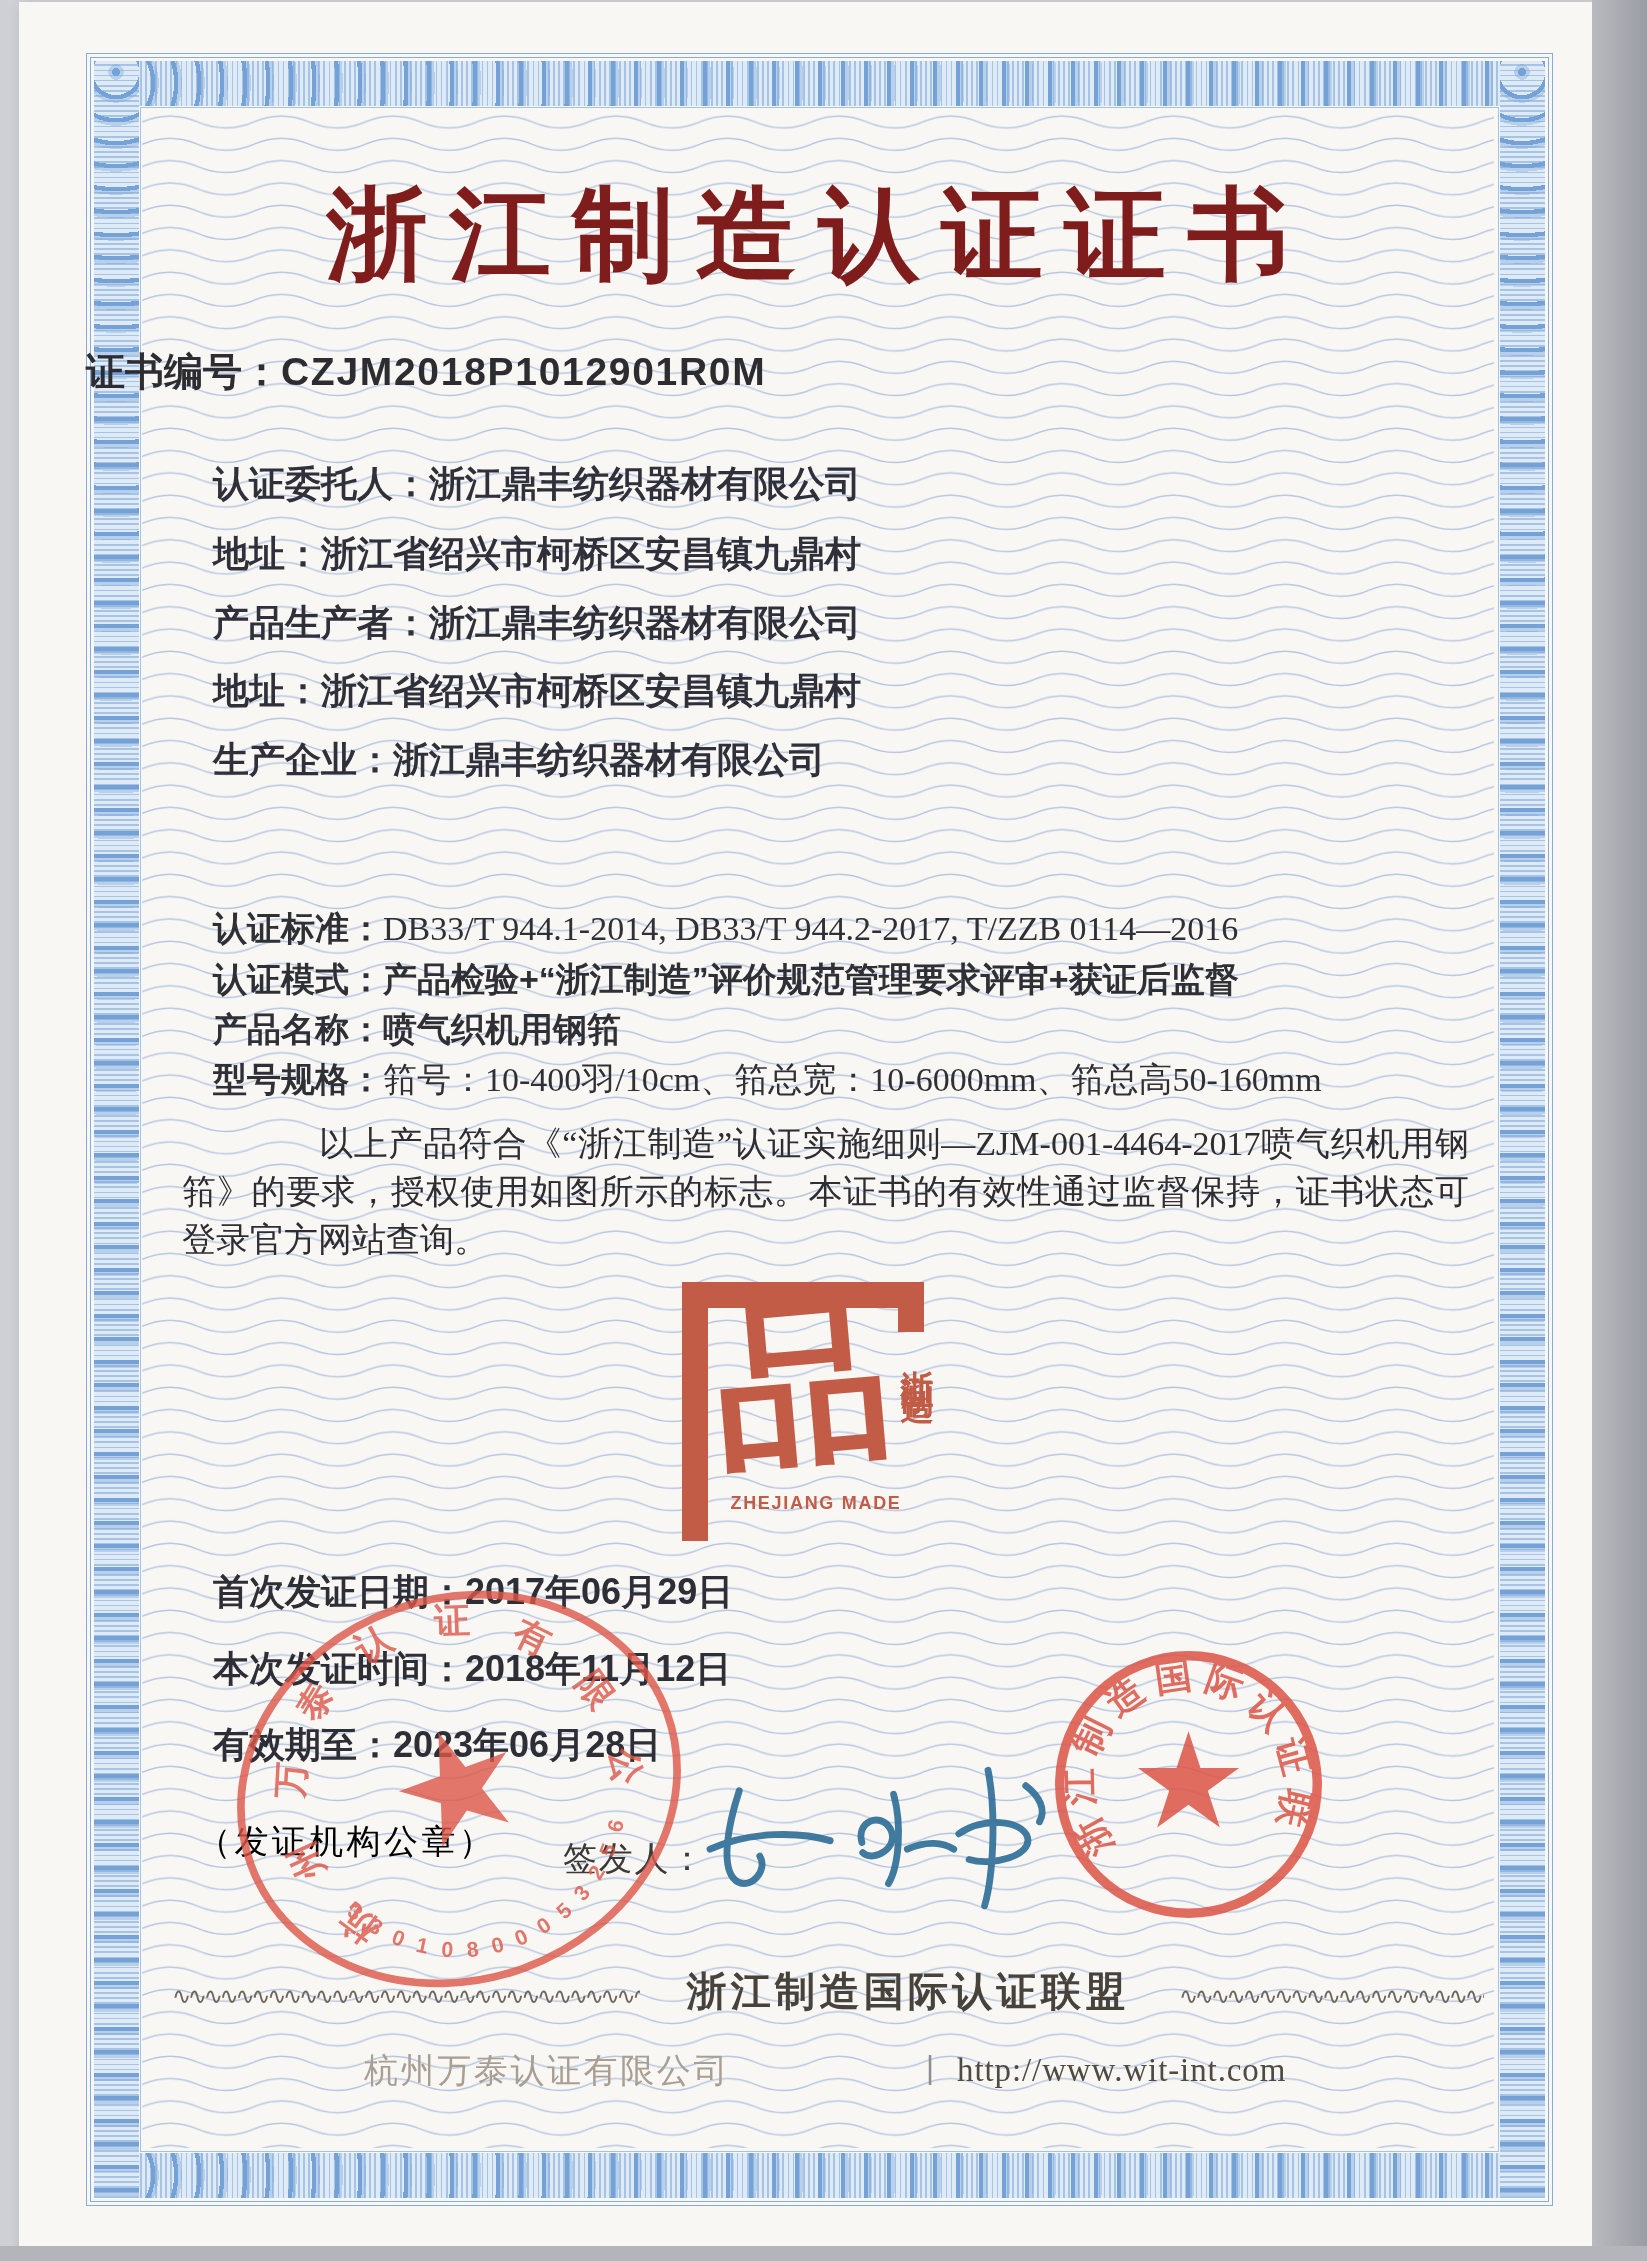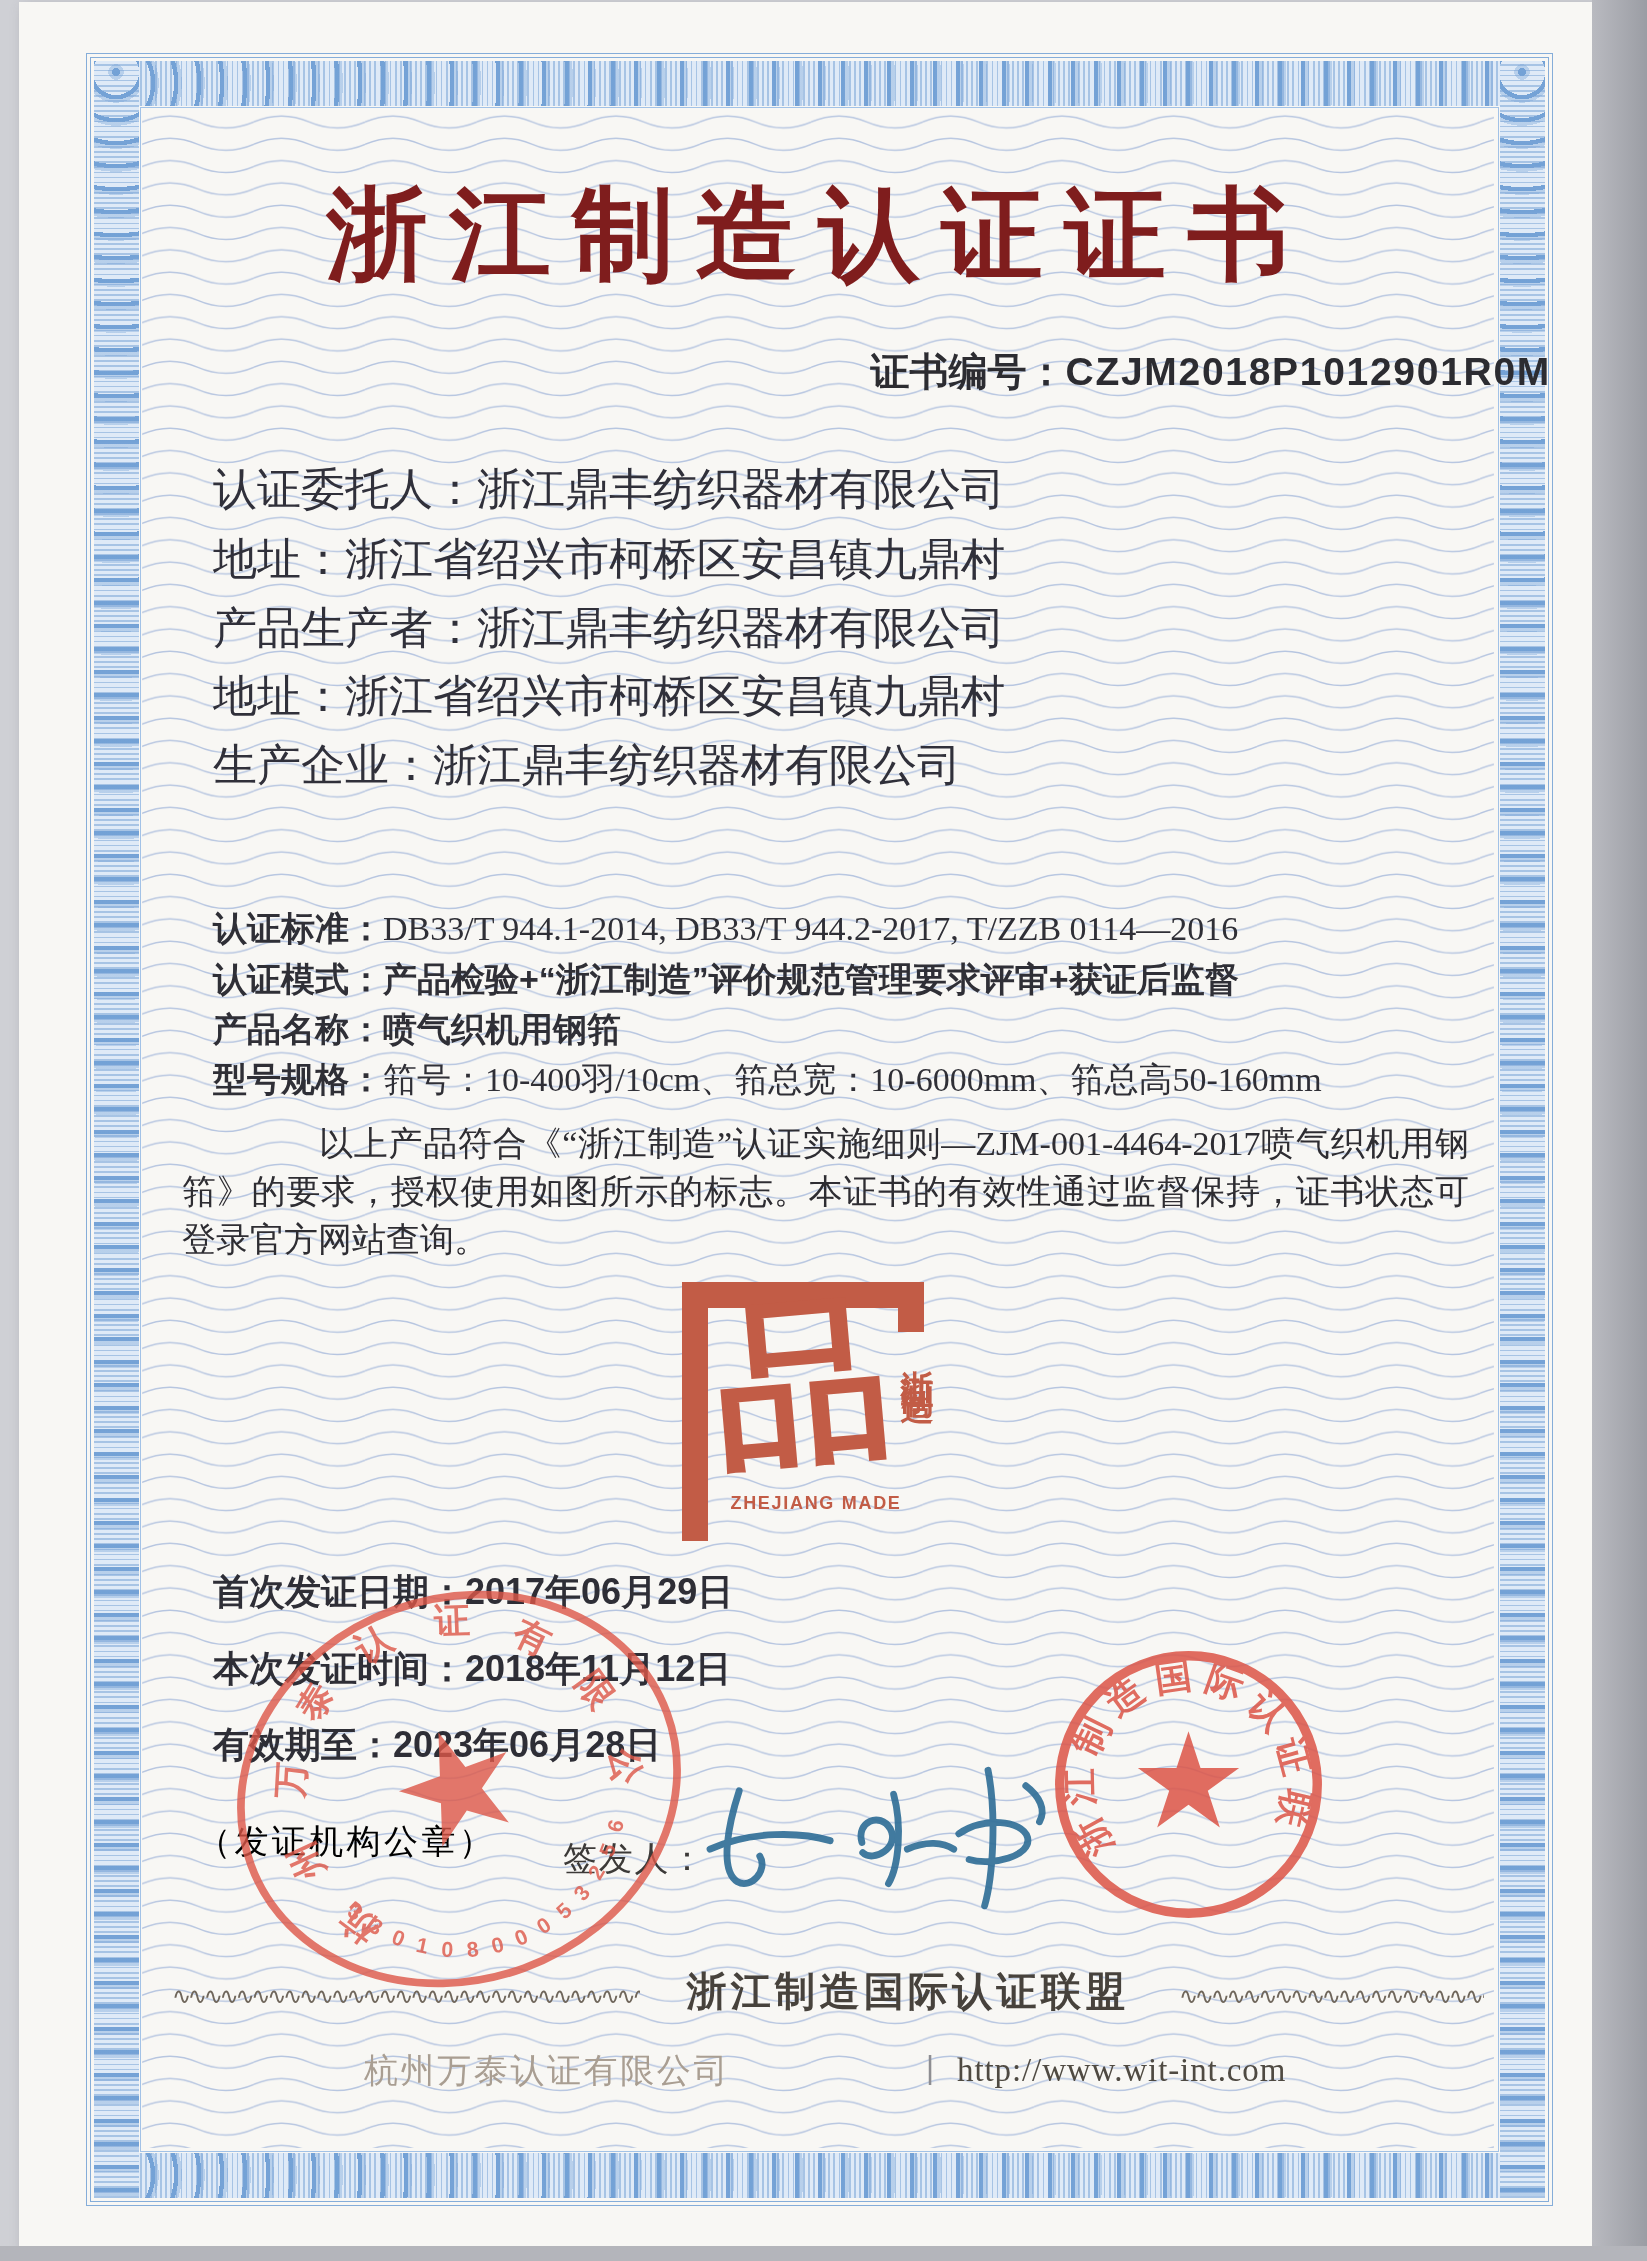--- a/index.html
+++ b/index.html
@@ -29,7 +29,7 @@
   .abs{position:absolute;}
   .doc-title{left:86px;top:168px;width:1465px;text-align:center;font-family:"Liberation Serif",serif;
       font-weight:bold;font-size:101px;letter-spacing:22px;color:#7f1d1d;}
-  .certno{left:86px;top:345px;width:1465px;text-align:right;font-size:39px;color:#2c2c31;}
+  .certno{left:86px;top:345px;width:1465px;text-align:left;font-size:39px;color:#2c2c31;}
   .certno .lab{font-weight:700;}
   .certno .num{font-weight:600;letter-spacing:1.7px;}
   .frow{left:213px;font-size:44px;color:#30303a;font-weight:400;white-space:nowrap;}

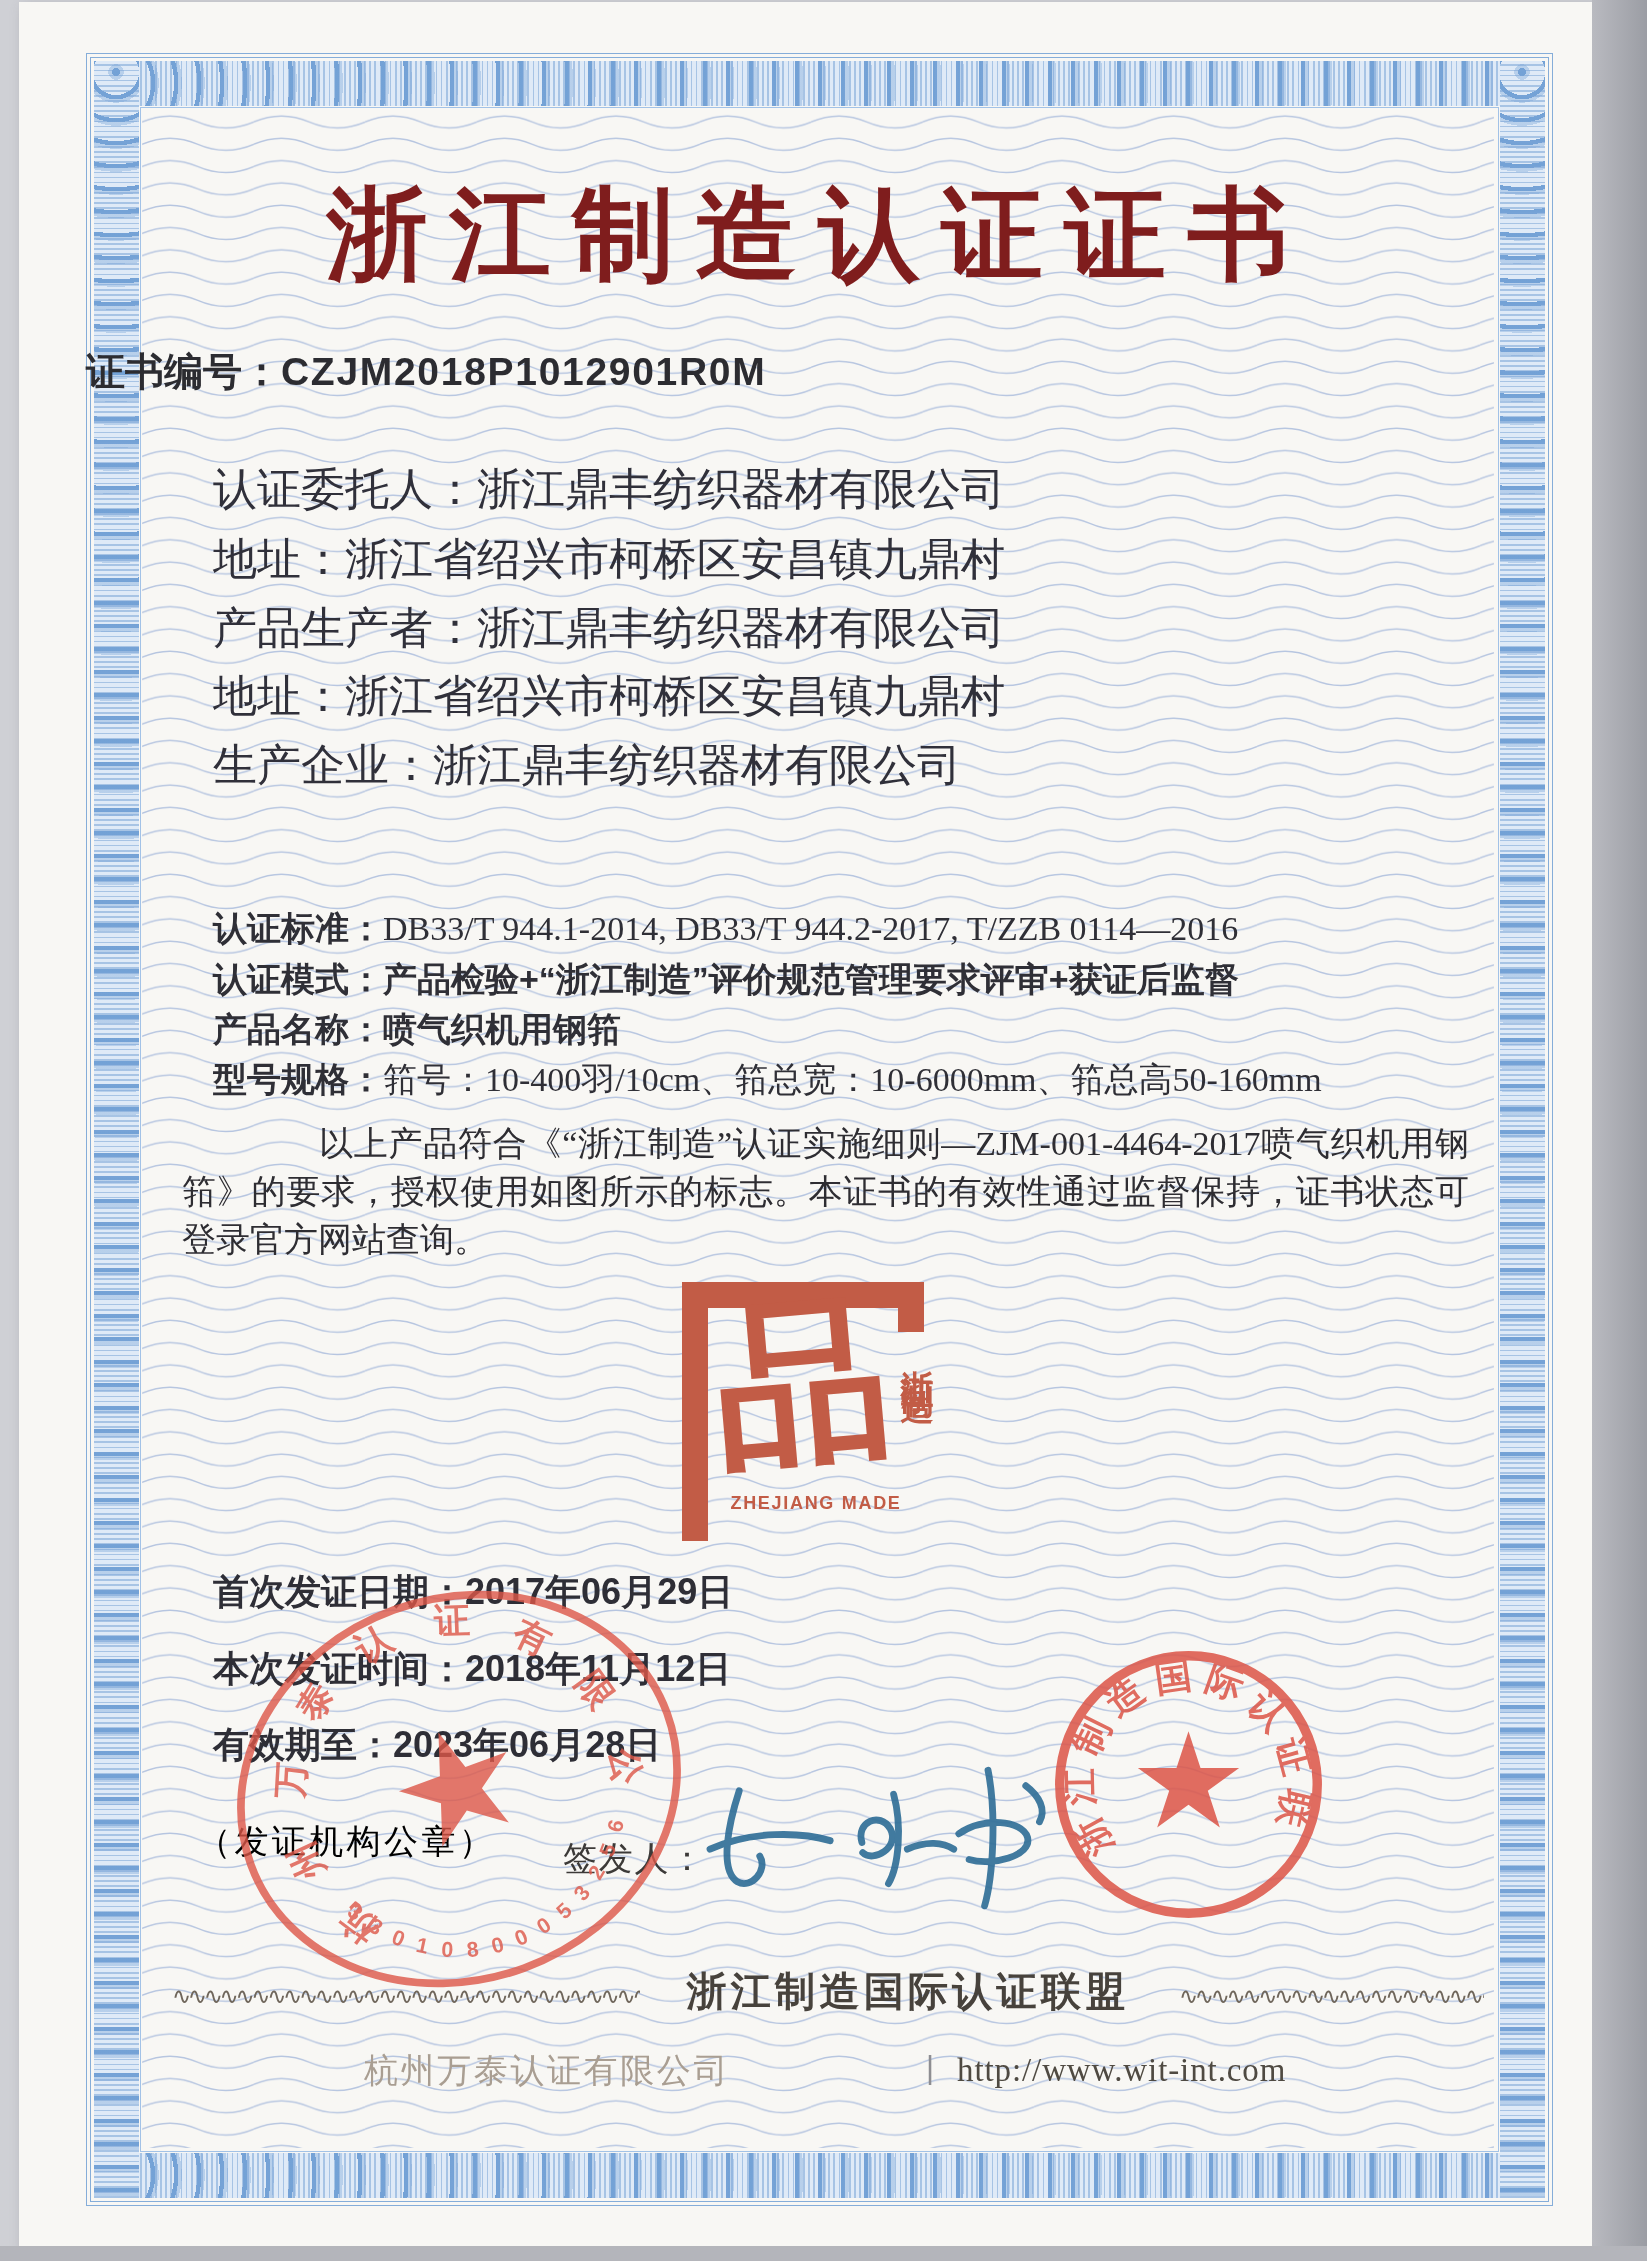--- a/index.html
+++ b/index.html
@@ -32,7 +32,7 @@
   .certno{left:86px;top:345px;width:1465px;text-align:left;font-size:39px;color:#2c2c31;}
   .certno .lab{font-weight:700;}
   .certno .num{font-weight:600;letter-spacing:1.7px;}
-  .frow{left:213px;font-size:44px;color:#30303a;font-weight:400;white-space:nowrap;}
+  .frow{left:213px;font-size:36px;color:#30303a;font-weight:700;white-space:nowrap;}
   .srow{left:213px;font-size:34px;color:#2f2f36;white-space:nowrap;}
   .srow .lab{font-weight:700;margin-top:28px;}
   .srow .val-serif{font-family:"Liberation Serif",serif;font-weight:400;}

